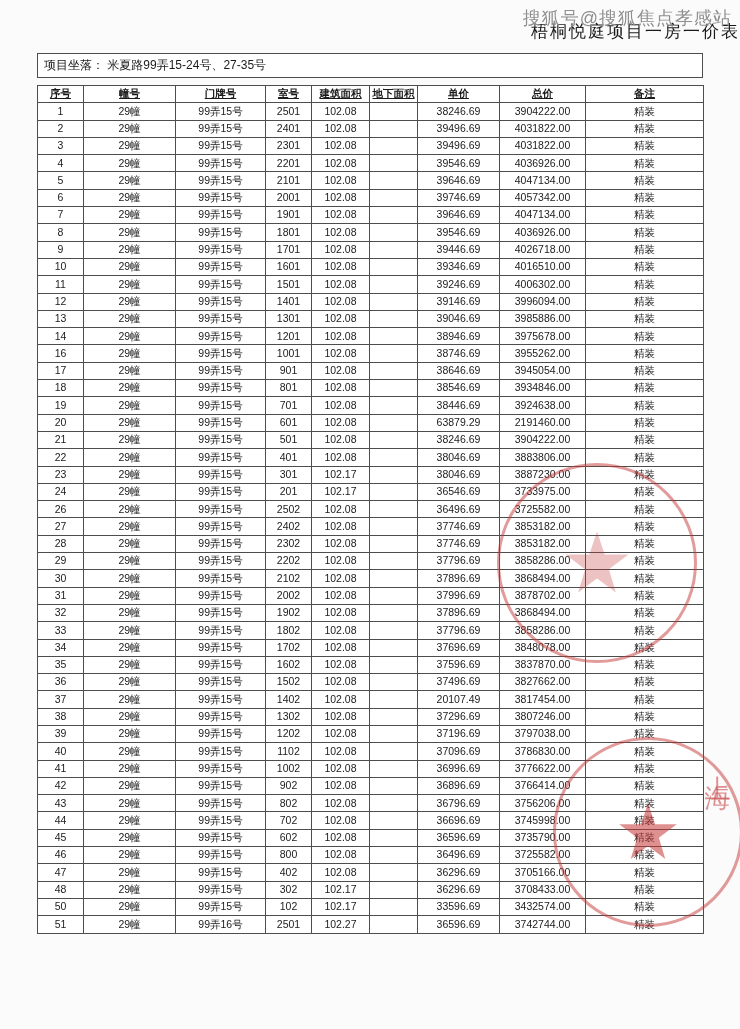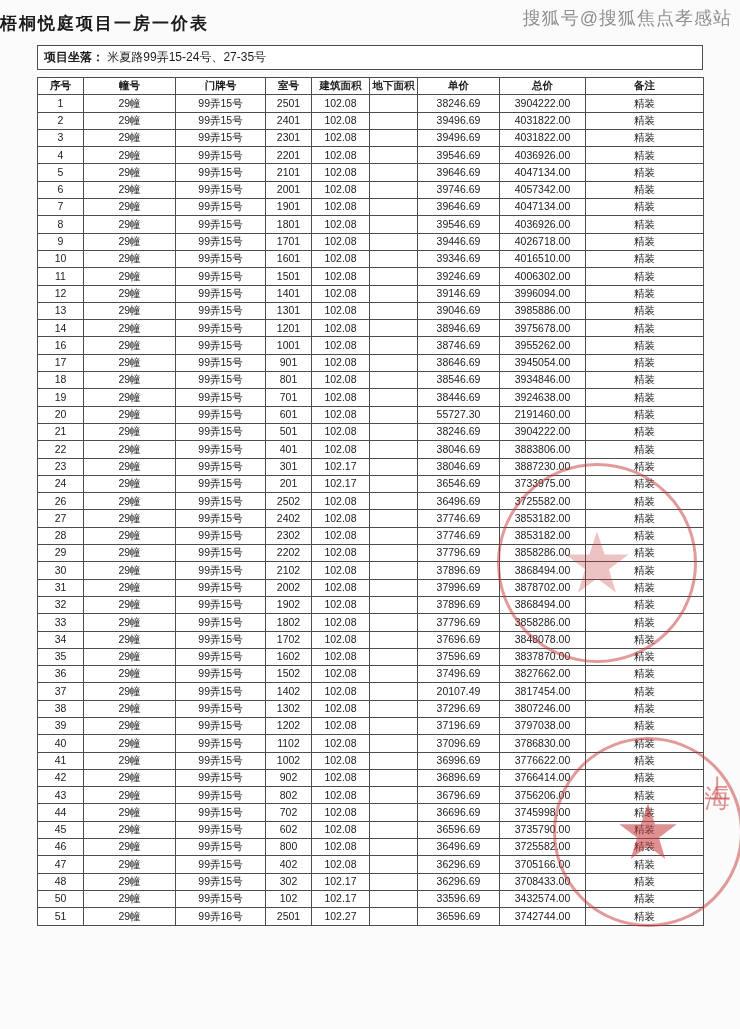--- a/index.html
+++ b/index.html
@@ -20,10 +20,10 @@
     letter-spacing: 1px;
   }
   .title {
-    text-align: left;
+    text-align: right;
     font-size: 17px;
-    font-weight: bold;
-    padding-top: 12px;
+    font-weight: normal;
+    padding-top: 20px;
     letter-spacing: 2px;
   }
   .content { width: 666px; margin: 10px auto 0 37px; }

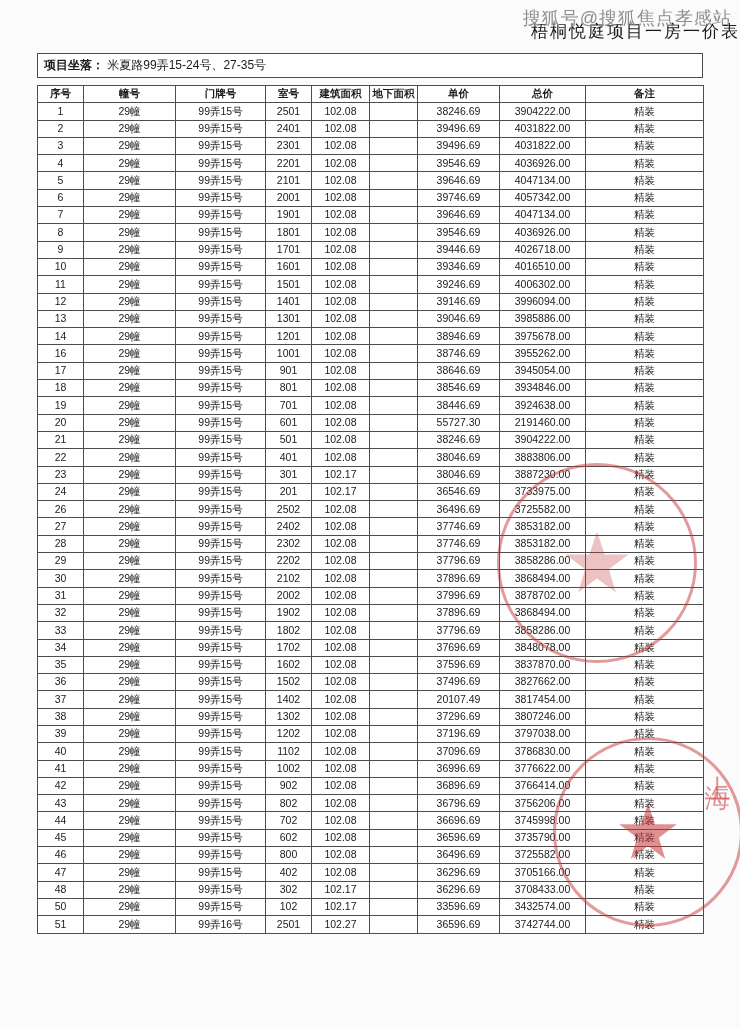--- a/index.html
+++ b/index.html
@@ -34,7 +34,7 @@
     margin-bottom: 7px;
     background: #fff;
   }
-  .location-box .loc-label { font-weight: bold; }
+  .location-box .loc-label { font-weight: normal; }
   table.price-table {
     width: 666px;
     border-collapse: collapse;

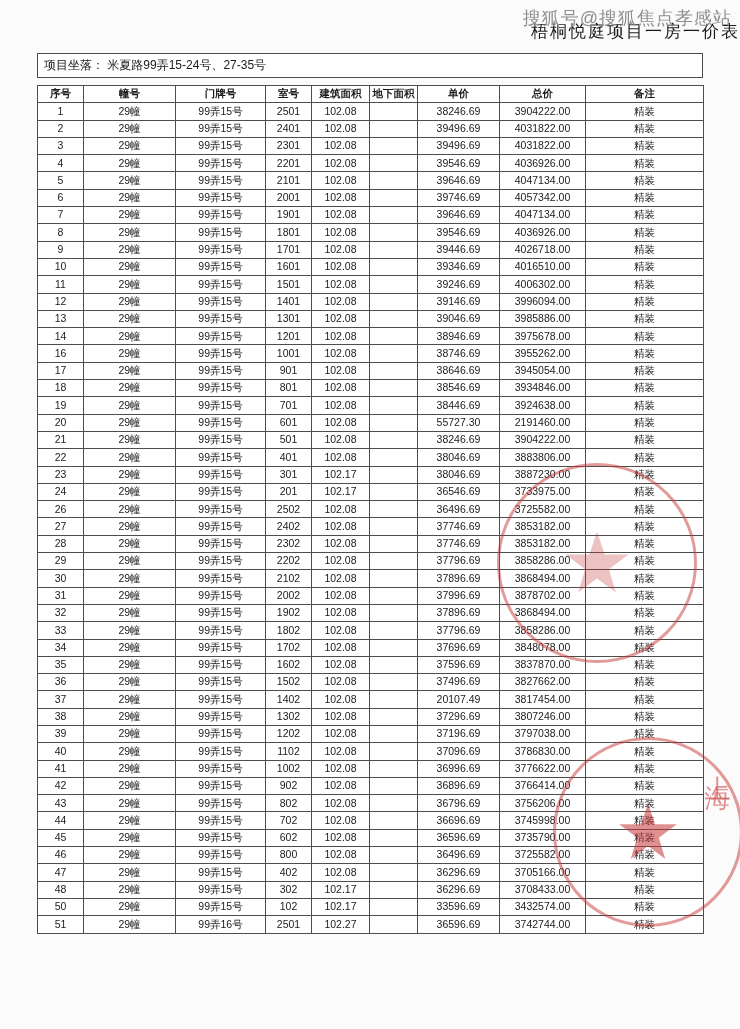--- a/index.html
+++ b/index.html
@@ -51,7 +51,7 @@
     white-space: nowrap;
     overflow: hidden;
   }
-  table.price-table th { font-weight: bold; }
+  table.price-table th { font-weight: bold; text-decoration: underline; }
   
   .seal {
     position: absolute;

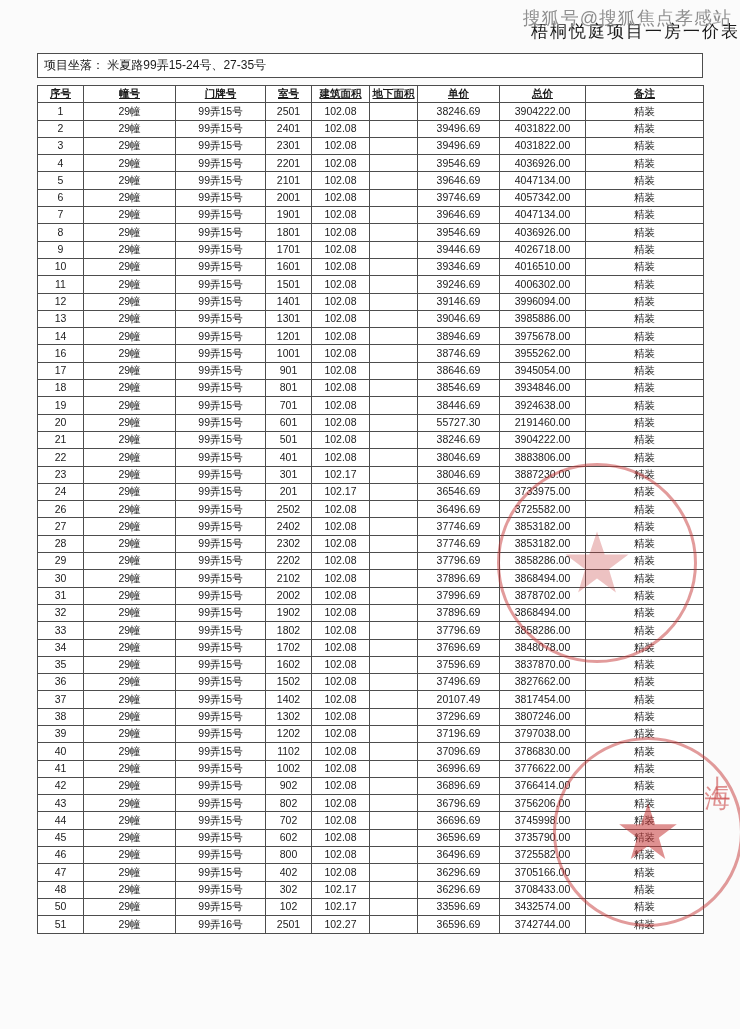--- a/index.html
+++ b/index.html
@@ -318,7 +318,7 @@
           <td>601</td>
           <td>102.08</td>
           <td></td>
-          <td>55727.30</td>
+          <td>63879.29</td>
           <td>2191460.00</td>
           <td>精装</td>
         </tr>

